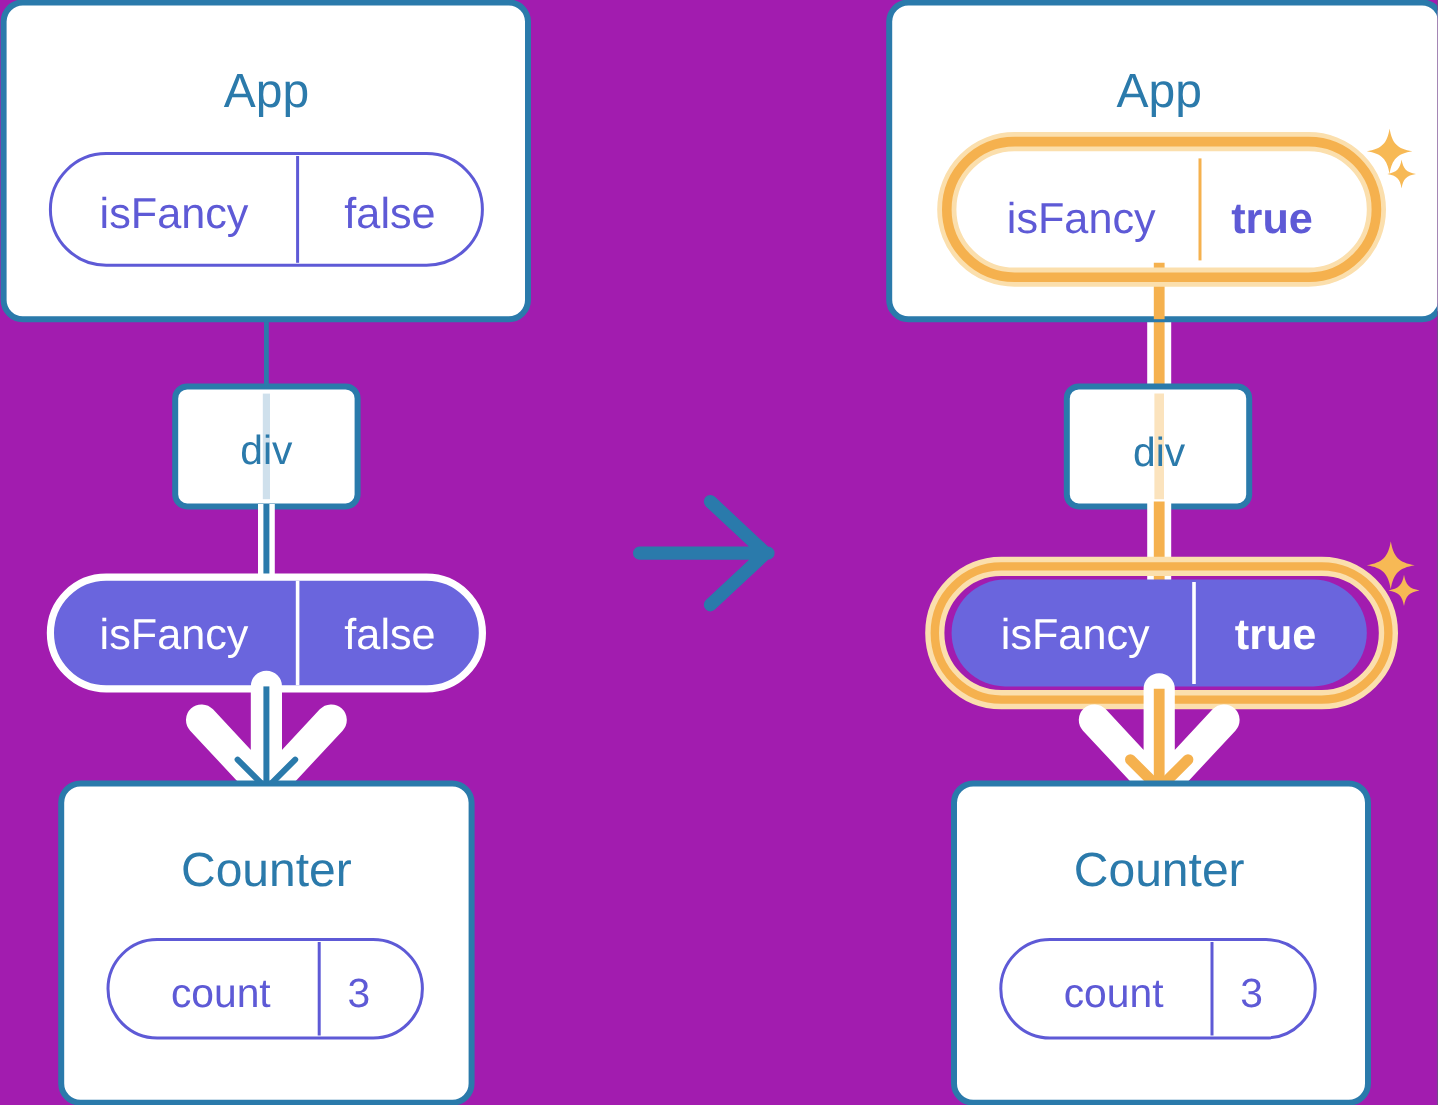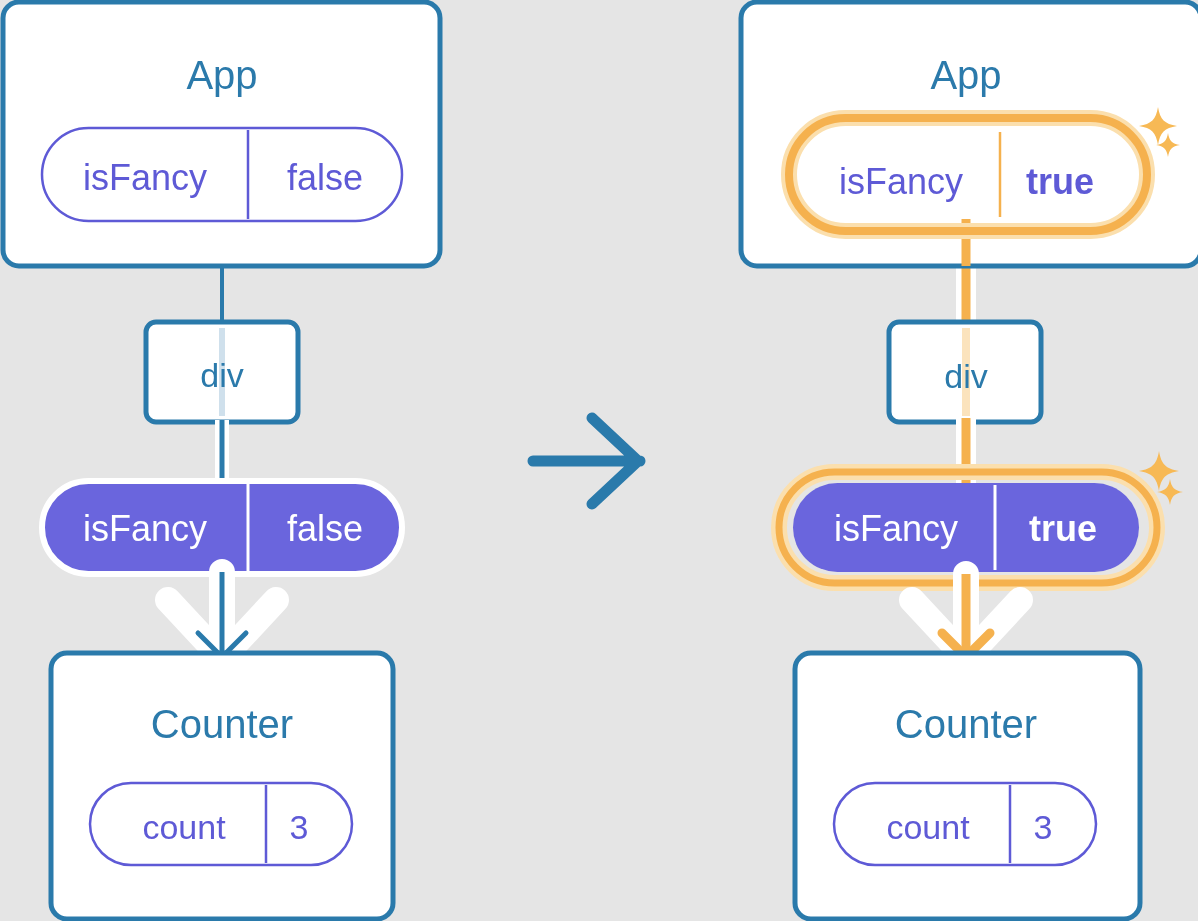--- a/index.html
+++ b/index.html
@@ -17,7 +17,7 @@
     position: relative;
     width: 1198px;
     height: 921px;
-    background: #e5e5e5;
+    background: #a21caf;
   }
   .svg-layer {
     position: absolute;

